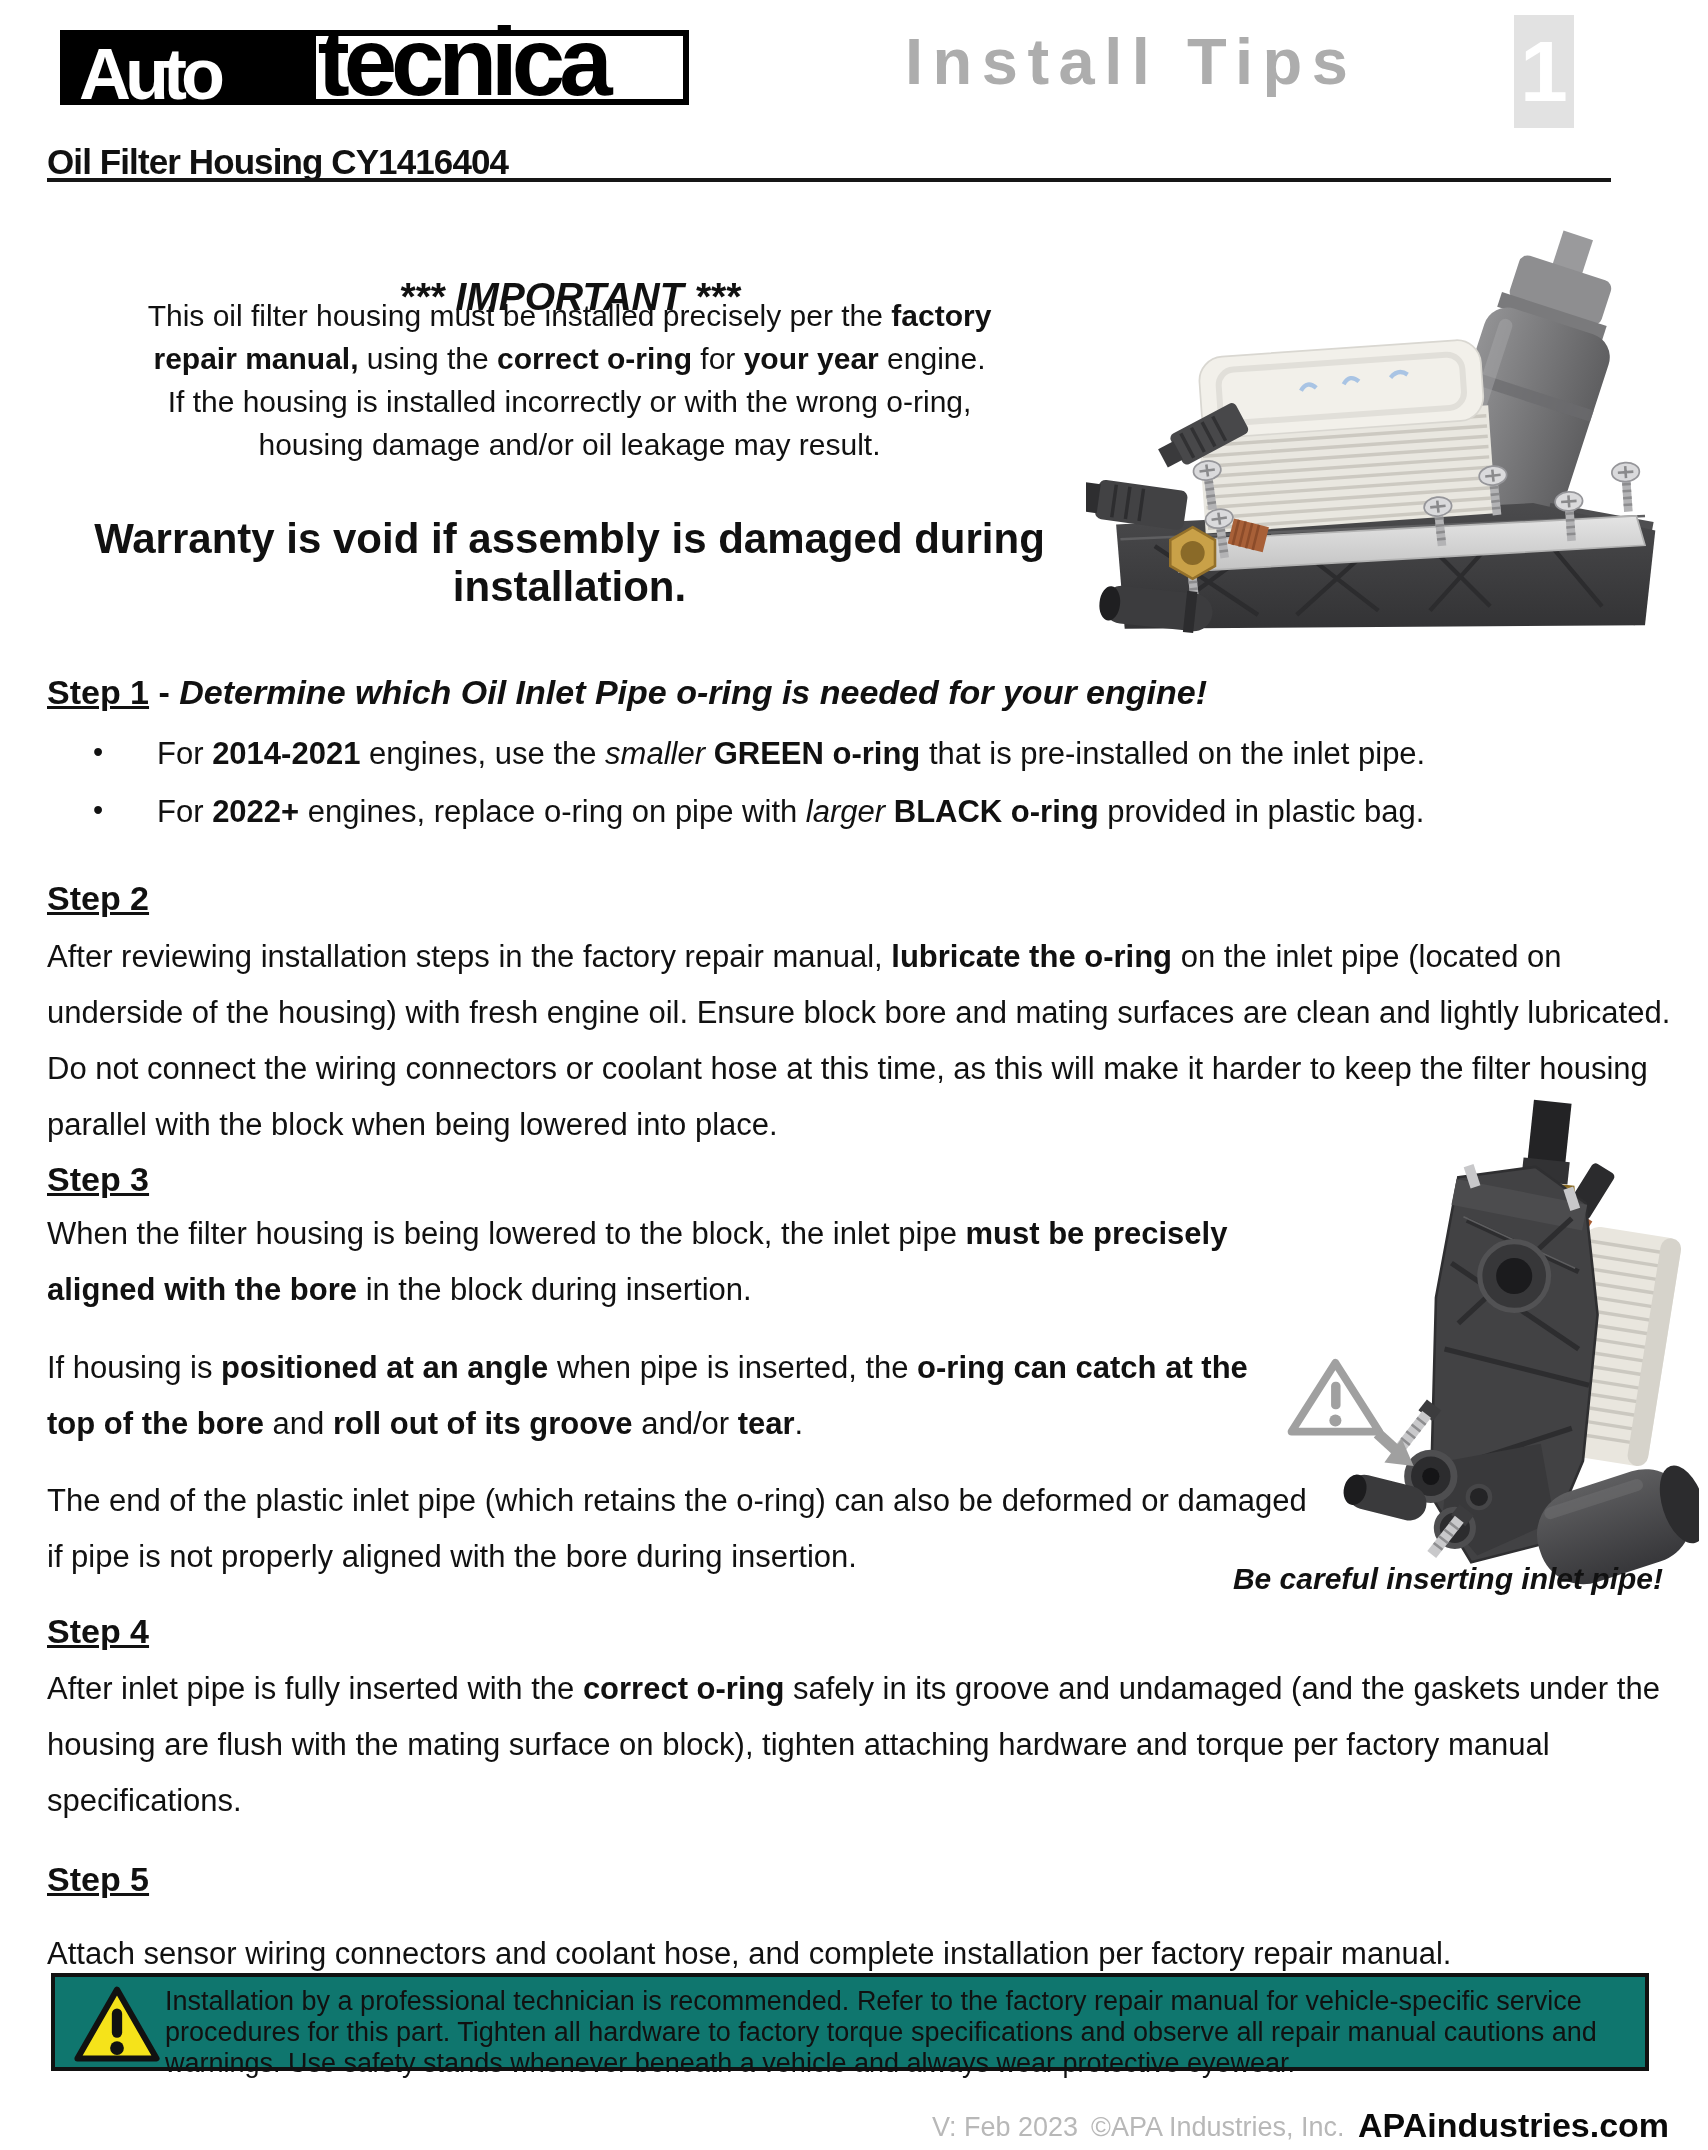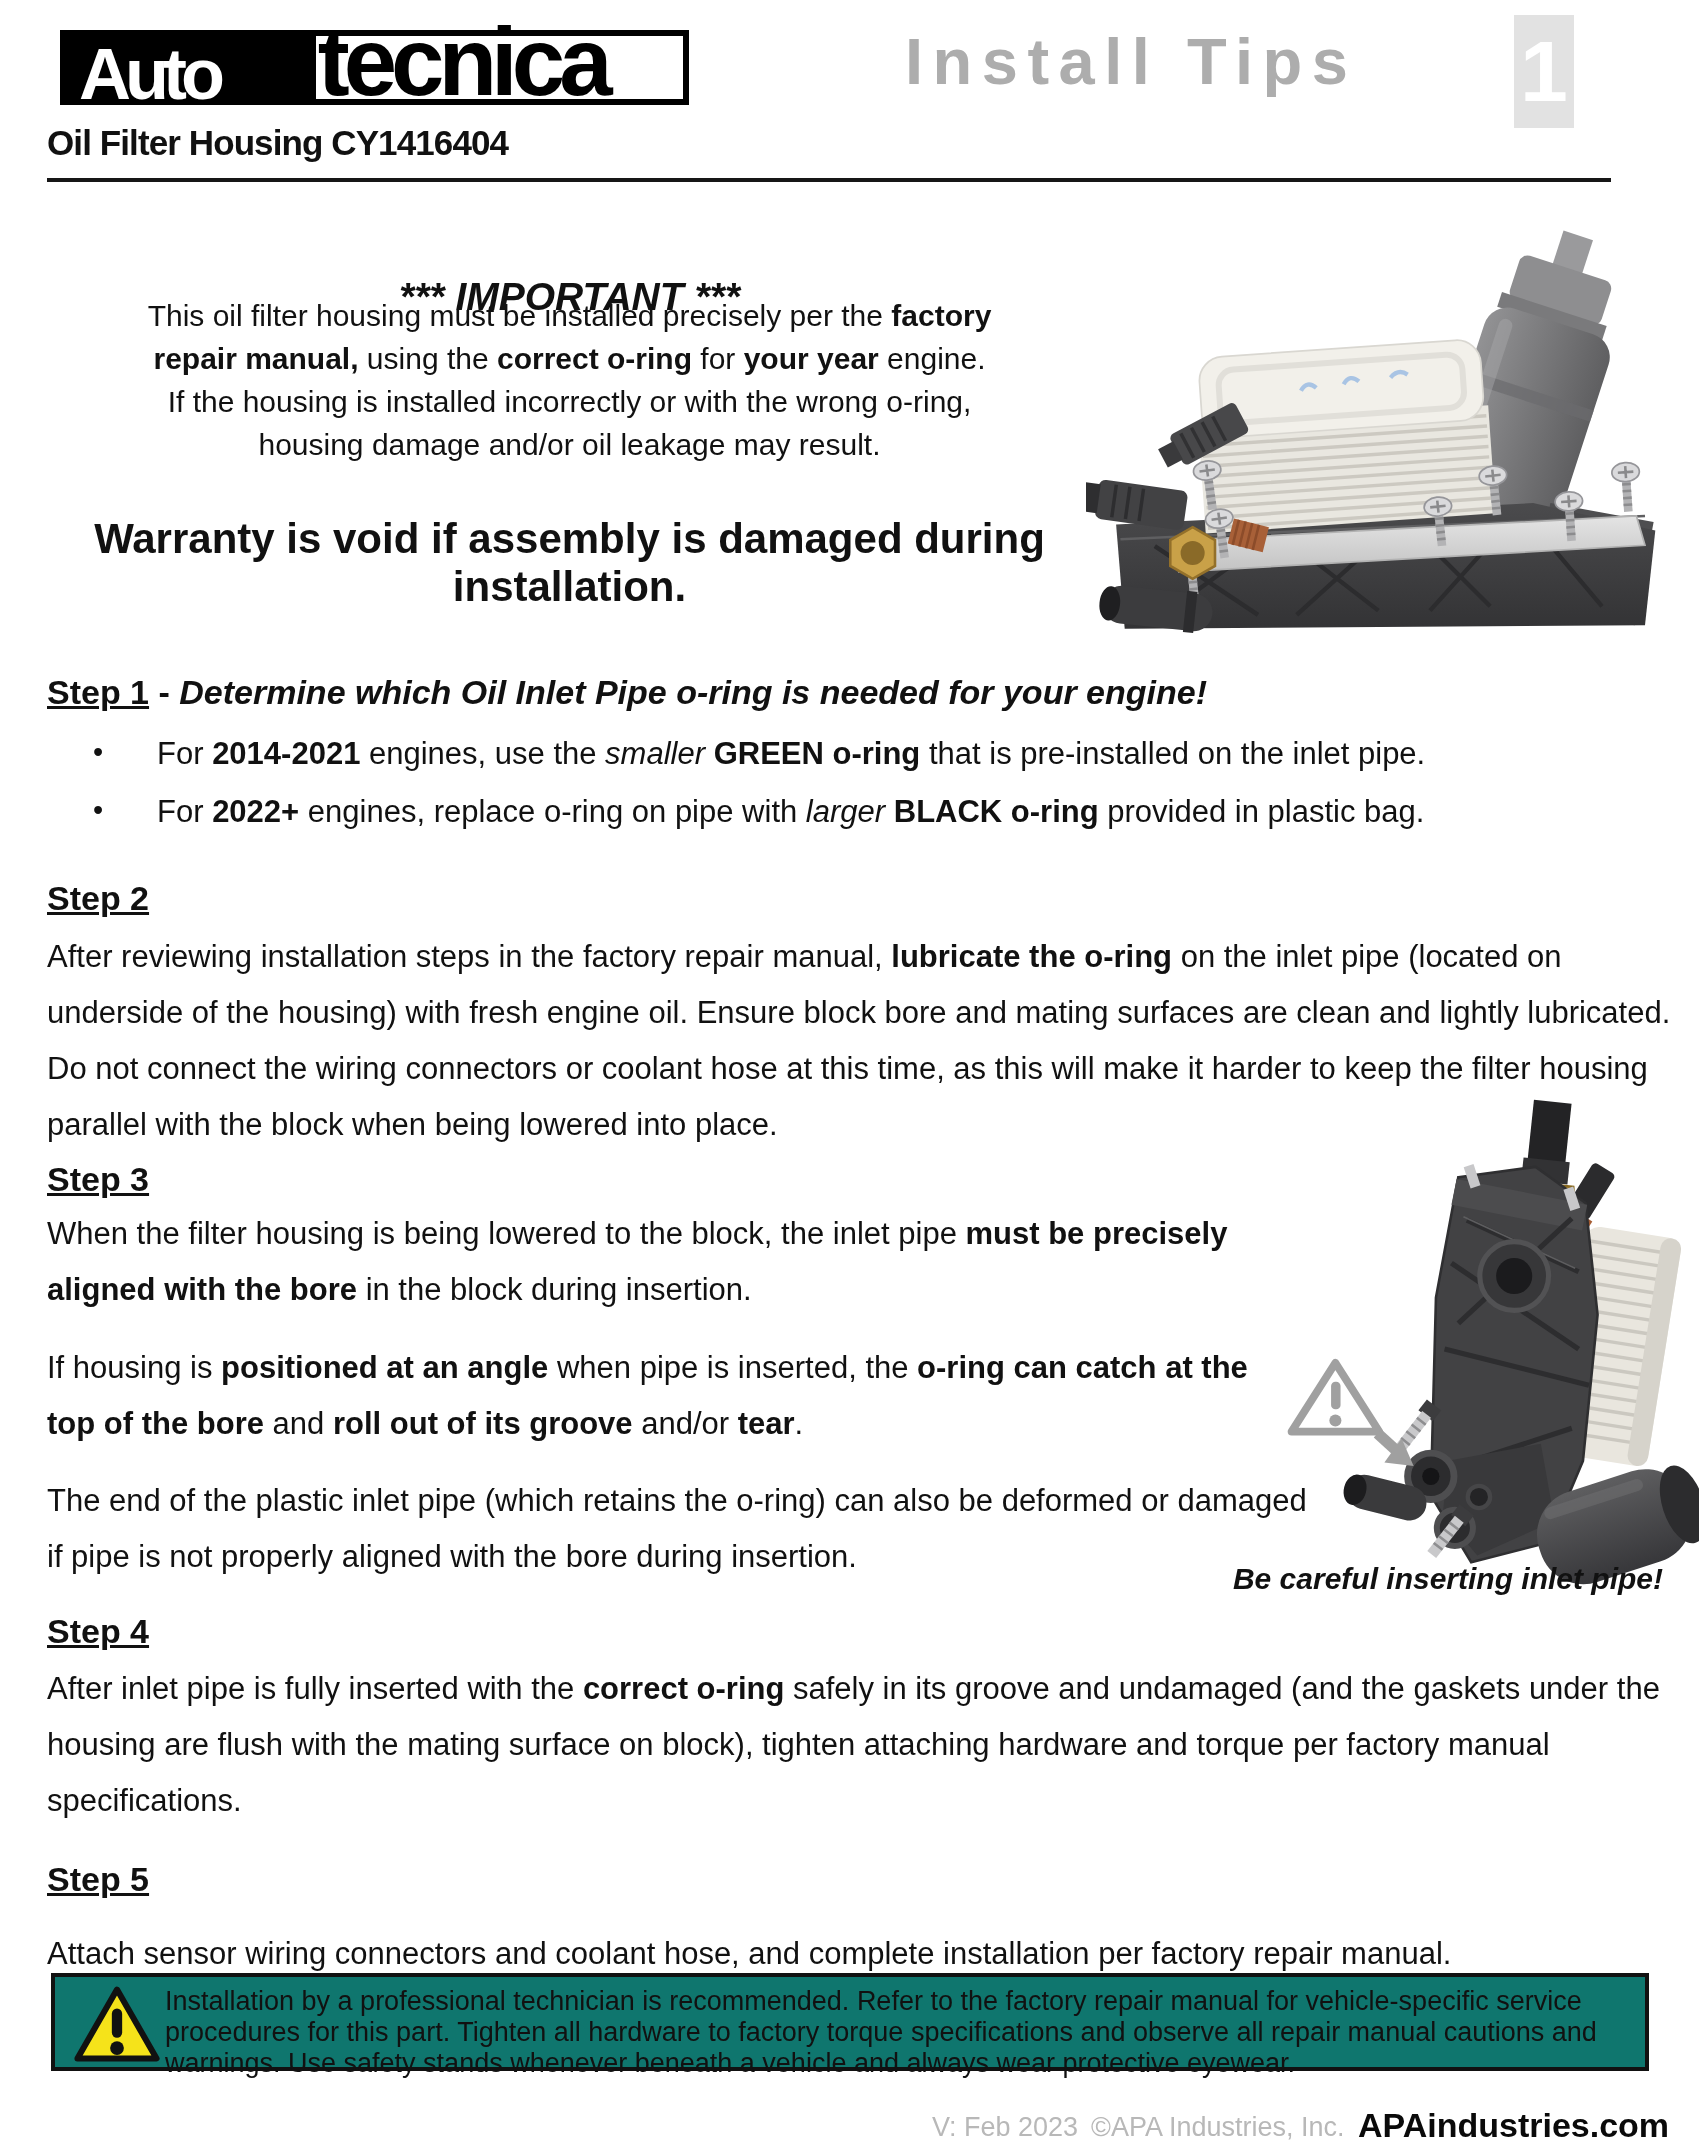--- a/index.html
+++ b/index.html
@@ -37,7 +37,7 @@
     display:flex;align-items:center;justify-content:center;
     color:#ffffff;font-size:86px;font-weight:bold;
   }
-  .subtitle{left:47px;top:123px;font-size:35px;font-weight:bold;letter-spacing:-0.9px;}
+  .subtitle{left:47px;top:142px;font-size:35px;font-weight:bold;letter-spacing:-0.9px;}
   .rule{left:47px;top:178px;width:1564px;height:4.3px;background:#161616;}
 
   

